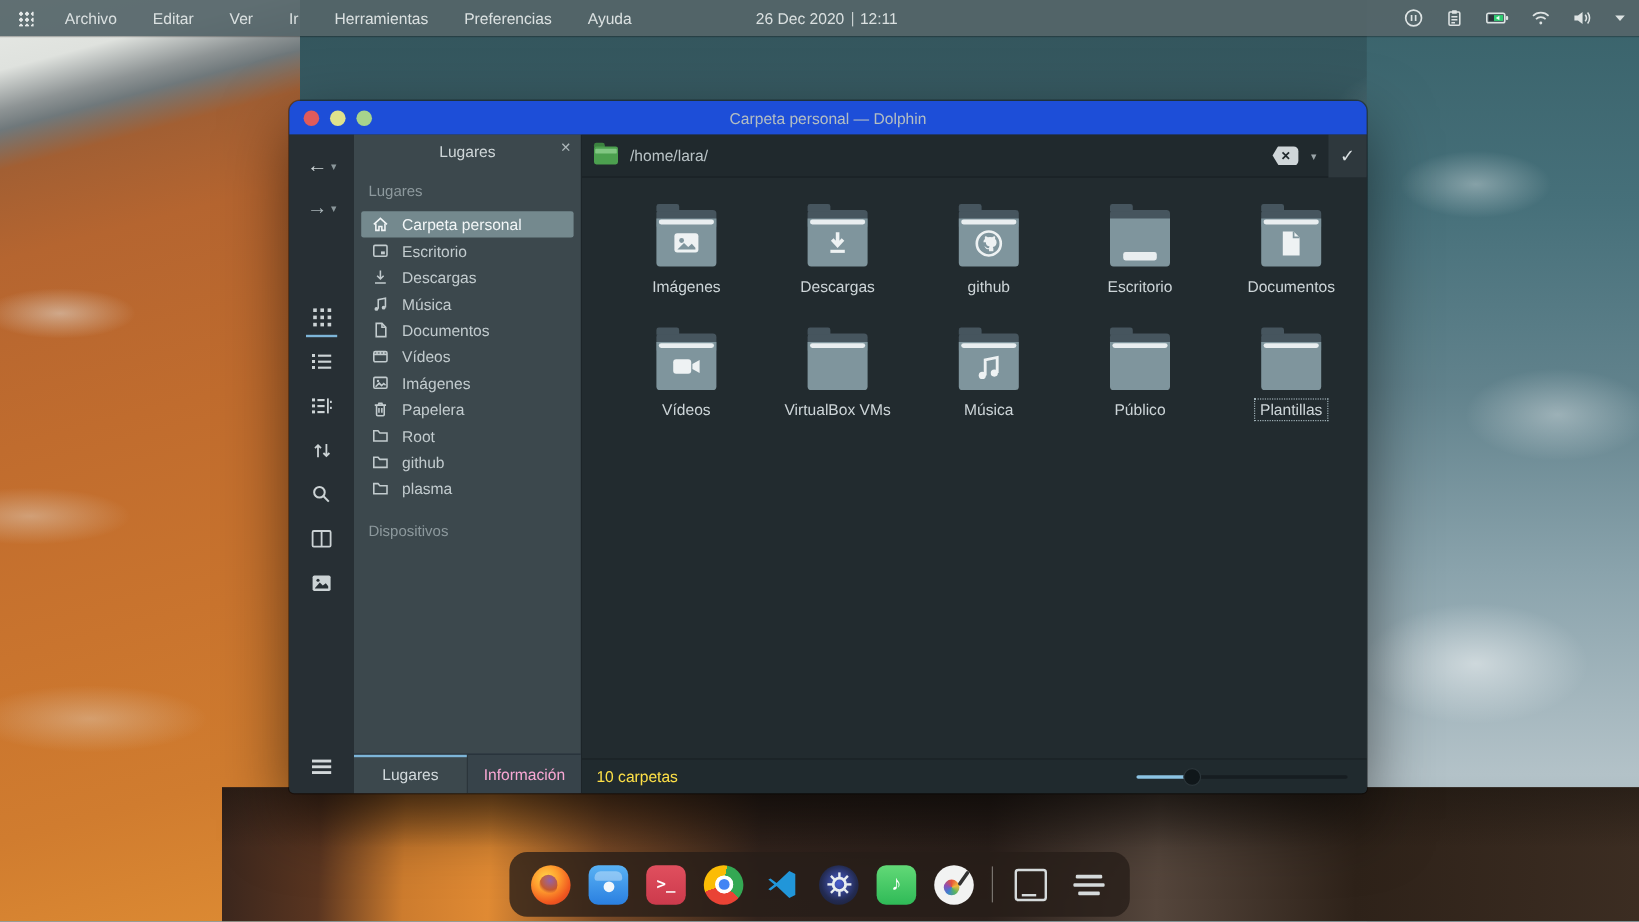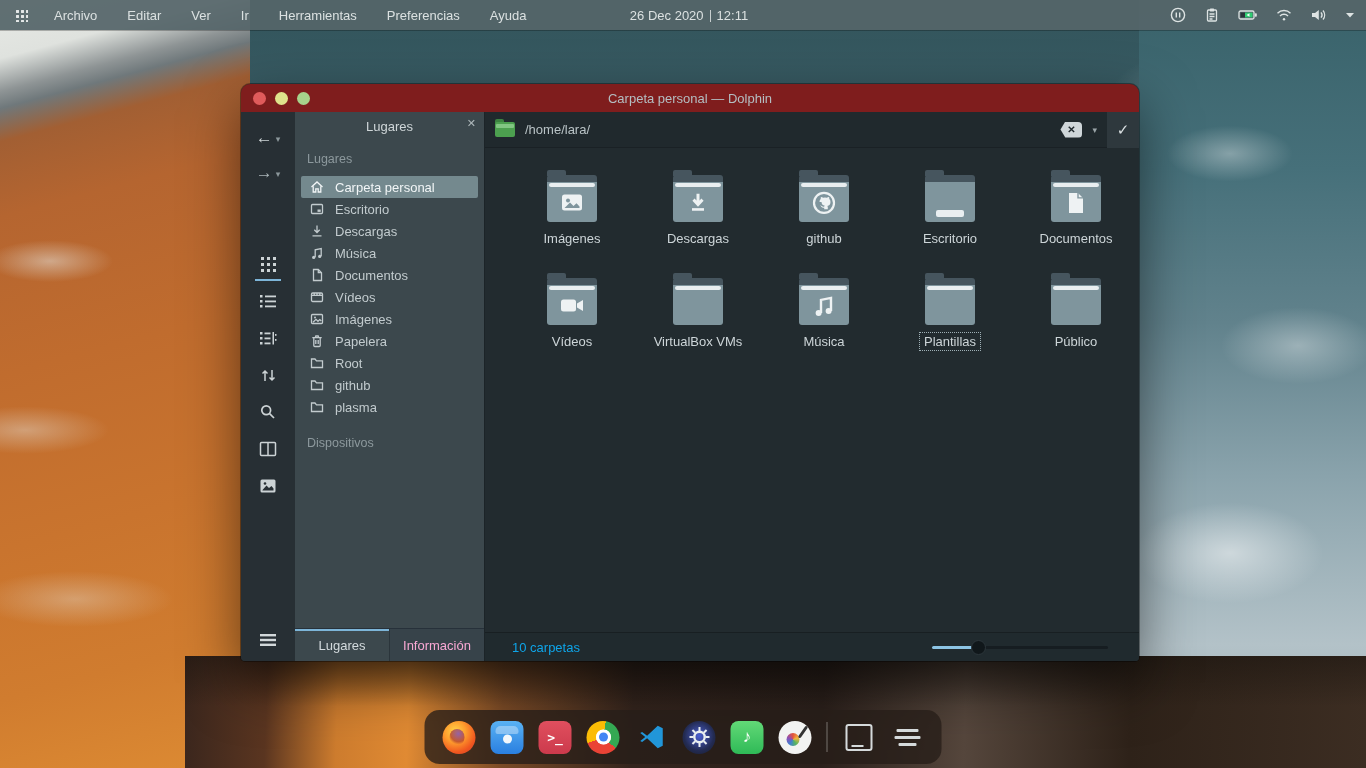--- a/index.html
+++ b/index.html
@@ -55,7 +55,7 @@
   .win { position:absolute; left:241px; top:84px; width:898px; height:577px;
     border-radius:9px 9px 4px 4px; overflow:hidden; display:flex; flex-direction:column;
     box-shadow:0 22px 55px rgba(0,0,0,.55), 0 0 0 1px rgba(0,0,0,.35); background:#222b2f; z-index:20; }
-  .titlebar { height:28px; background:#7f1d1d; display:flex; align-items:center; position:relative; flex:none; }
+  .titlebar { height:28px; background:#1d4ed8; display:flex; align-items:center; position:relative; flex:none; }
   .tl { display:flex; gap:9px; margin-left:12px; }
   .tl i { width:13px; height:13px; border-radius:50%; display:block; }
   .tl .r { background:#e05b5b; } .tl .y { background:#dfe28c; } .tl .g { background:#a7d38c; }

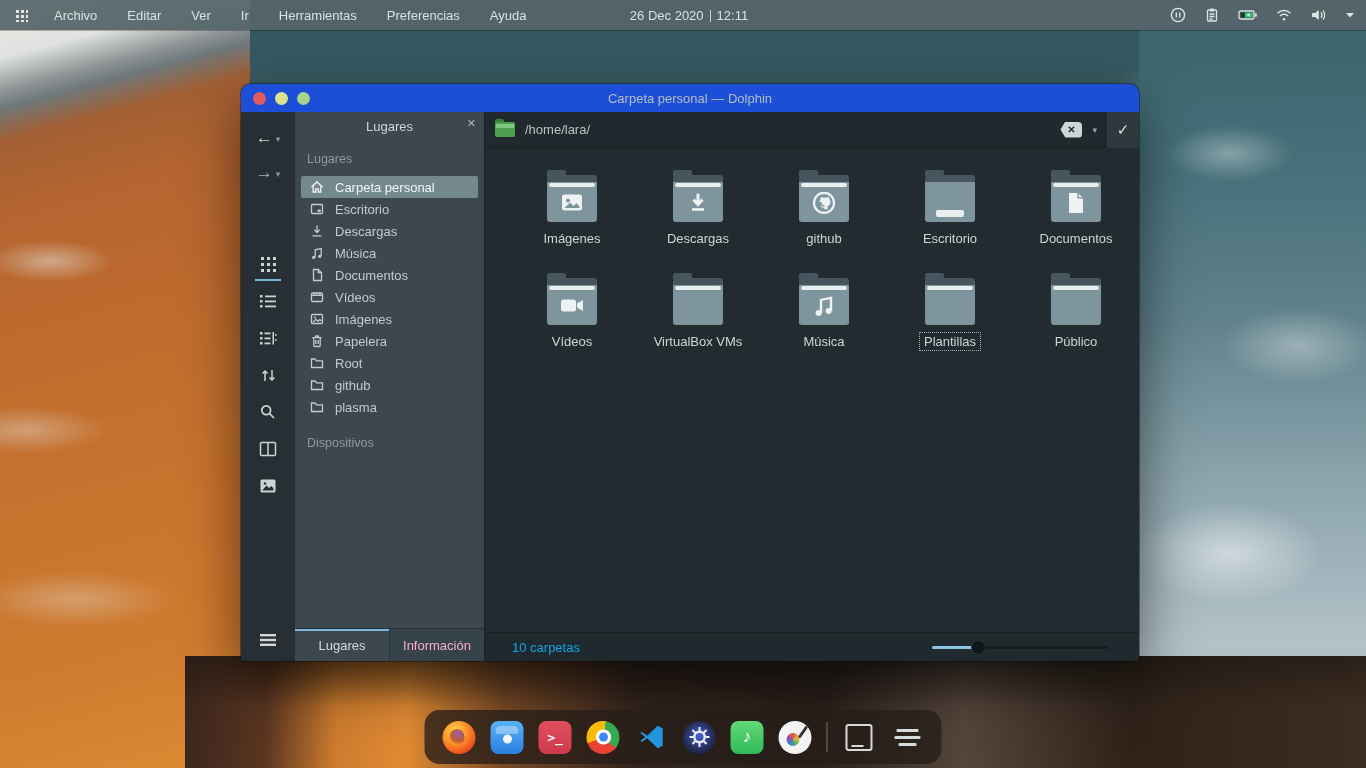--- a/index.html
+++ b/index.html
@@ -588,16 +588,16 @@
                   <div class="f-front"></div>
                   <div class="f-stripe"></div>
               </div>
+              <div class="flabel">Público</div>
+            </div>
+
+            <div class="fcell">
+              <div class="folder">
+                <div class="f-back"></div>
+                  <div class="f-front"></div>
+                  <div class="f-stripe"></div>
+              </div>
               <div class="flabel focusring">Plantillas</div>
-            </div>
-
-            <div class="fcell">
-              <div class="folder">
-                <div class="f-back"></div>
-                  <div class="f-front"></div>
-                  <div class="f-stripe"></div>
-              </div>
-              <div class="flabel">Público</div>
             </div>
 
           </div>

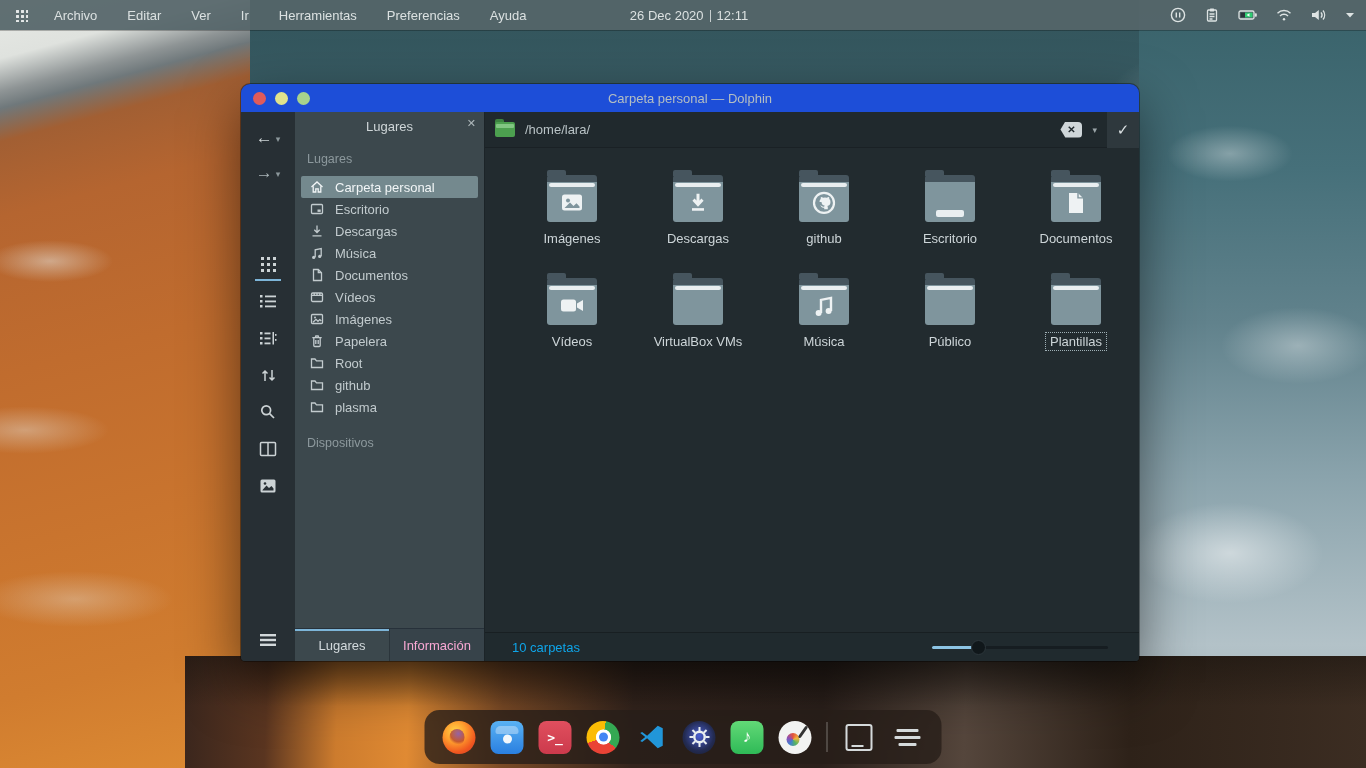--- a/index.html
+++ b/index.html
@@ -128,7 +128,7 @@
   .flabel { margin-top:8px; color:#cdd5d8; font-size:13px; white-space:nowrap; padding:1px 4px; }
   .flabel.focusring { outline:1px dotted #9fb0b6; }
 
-  .statusbar { height:29px; flex:none; display:flex; align-items:center; padding:0 27px; color:#0ea5e9; font-size:13px;
+  .statusbar { height:29px; flex:none; display:flex; align-items:center; padding:0 12px; color:#fde047; font-size:13px;
     background:#202a2e; border-top:1px solid rgba(0,0,0,.25); }
   .statusbar .stxt { flex:1; }
   .zoomslider { width:176px; height:14px; position:relative; display:flex; align-items:center; margin-right:4px; }

